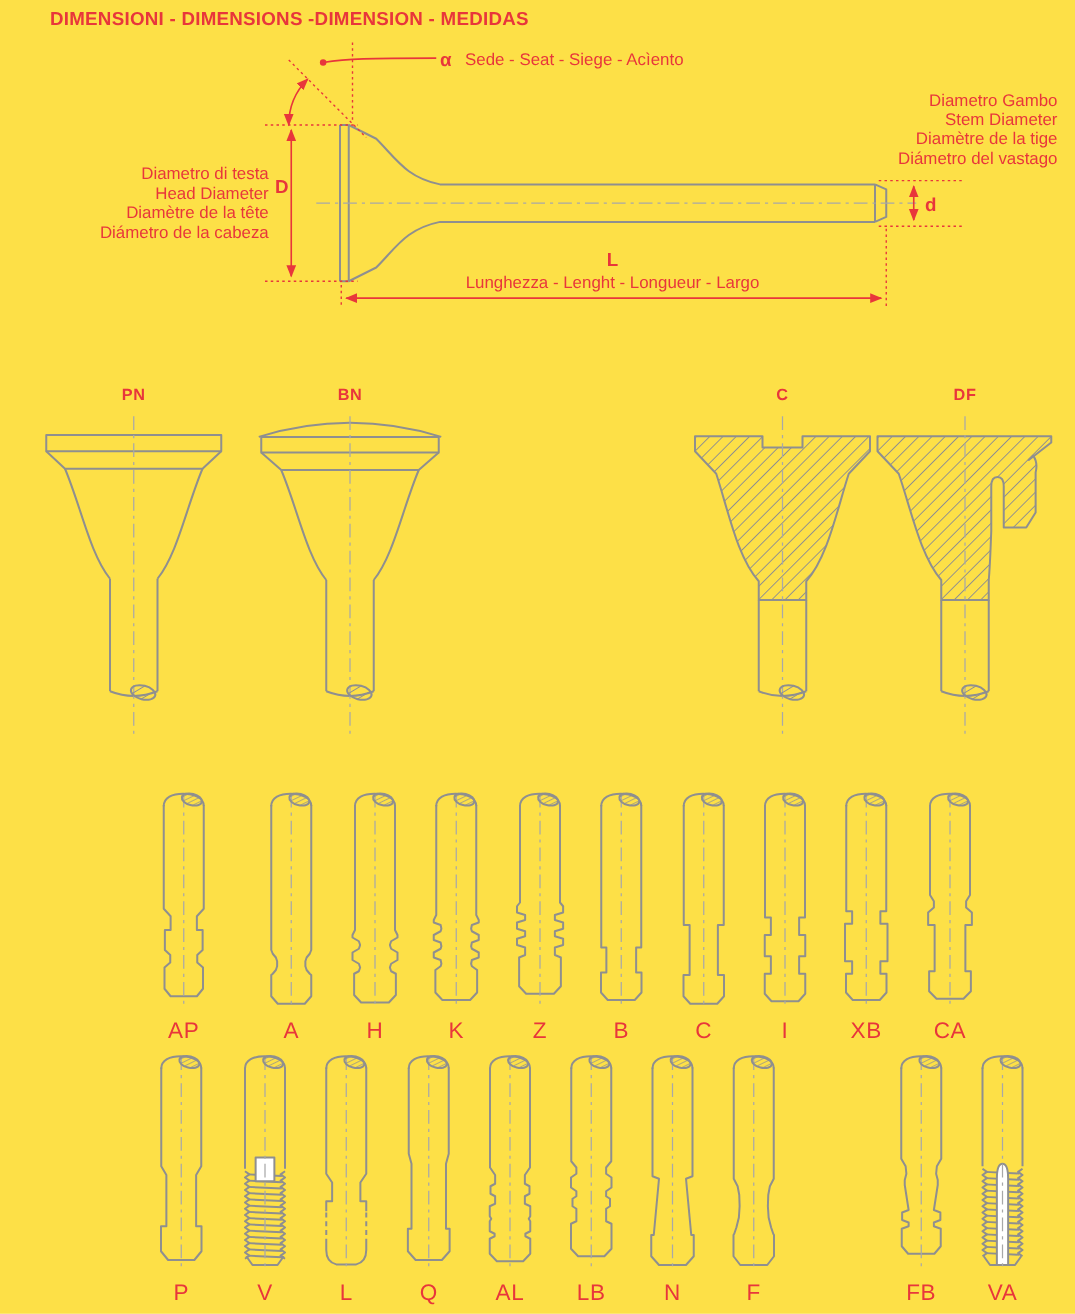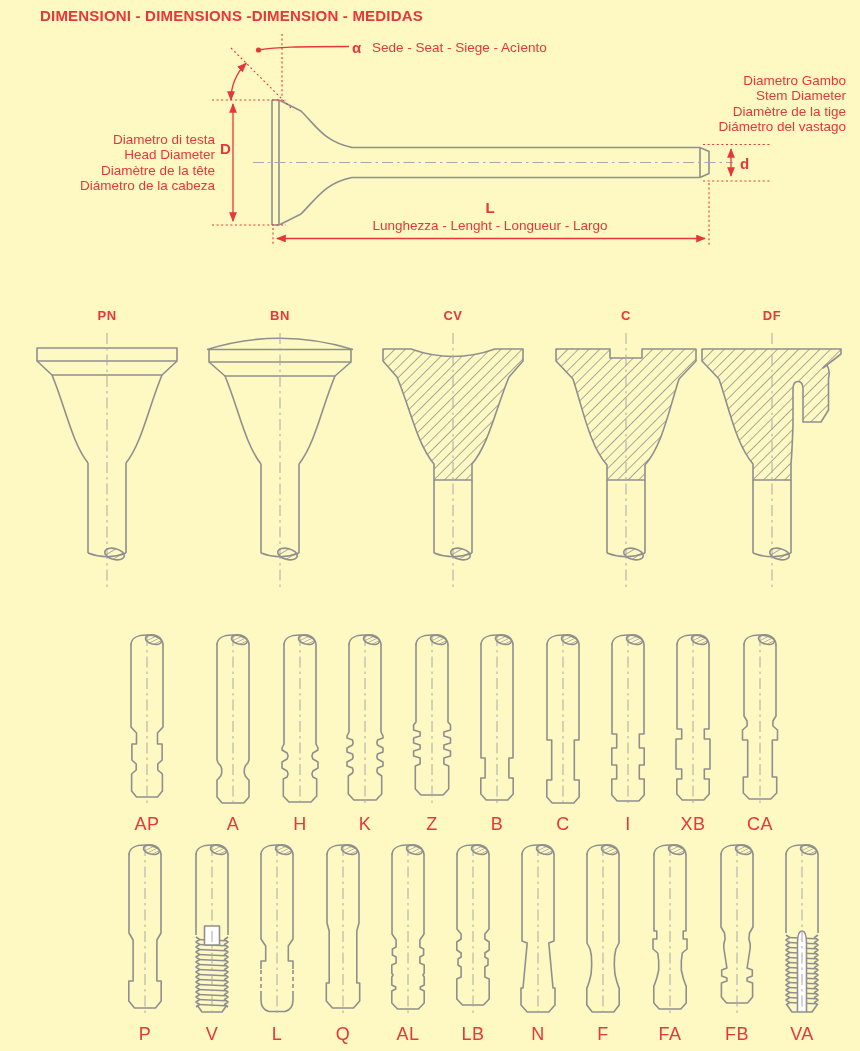--- a/index.html
+++ b/index.html
@@ -5,7 +5,7 @@
   :root{ --red:#e8363b; --gray:#8f8f8f; }
   html,body{margin:0;padding:0;background:#fff;}
   body{width:860px;height:1051px;font-family:"Liberation Sans",sans-serif;overflow:hidden;}
-  #page{position:relative;width:860px;height:1051px;background:#fef9c3;}
+  #page{position:relative;width:860px;height:1051px;background:#fde047;}
   .title{position:absolute;left:40px;font-weight:bold;font-size:15px;letter-spacing:.2px;color:var(--red);white-space:nowrap;}
   .layer{position:absolute;left:0;top:0;width:100%;height:100%;}
   .head-col{position:absolute;width:160px;text-align:center;}

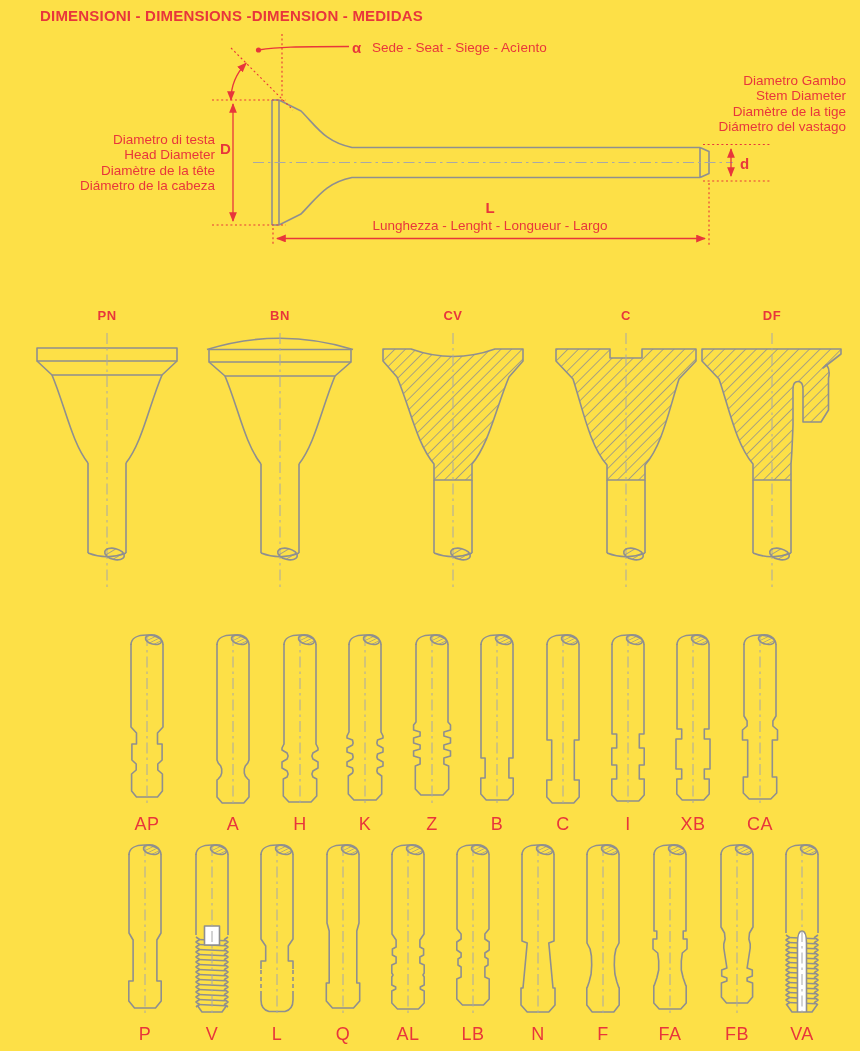--- a/index.html
+++ b/index.html
@@ -119,21 +119,6 @@
           <ellipse class="g" style="fill:url(#hh1)" stroke-width="1.2" cx="87.5" cy="226" rx="10" ry="5.5" transform="rotate(14 87.5 226)"></ellipse>
         </svg>
       </div>
-      <div class="head-col" style="left: 373px; top: 308px;">
-        <div class="head-label">CV</div>
-        <svg viewBox="0 0 160 265" width="160" height="265">
-          <defs>
-            <pattern id="hh2" width="7.5" height="7.5" patternUnits="userSpaceOnUse" patternTransform="rotate(45)">
-              <line x1="0" y1="0" x2="0" y2="7.5" stroke="#8f8f8f" stroke-width="1.5"></line>
-            </pattern>
-          </defs>
-          <path class="g" style="fill:url(#hh2)" d="M10,21 L38,21 Q80,36 122,21 L150,21 V33 L136,49 C123,80 116,116 99,136 V152 H61 V136 C44,116 37,80 24,49 L10,33 Z"></path>
-          <path class="g" d="M61,152 V225 M99,152 V225"></path>
-          <path class="g" d="M61,225 Q80,232.5 99,225"></path>
-          <line class="cl" x1="80" y1="5" x2="80" y2="259"></line>
-          <ellipse class="g" style="fill:url(#hh2)" stroke-width="1.2" cx="87.5" cy="226" rx="10" ry="5.5" transform="rotate(14 87.5 226)"></ellipse>
-        </svg>
-      </div>
       <div class="head-col" style="left: 546px; top: 308px;">
         <div class="head-label">C</div>
         <svg viewBox="0 0 160 265" width="160" height="265">

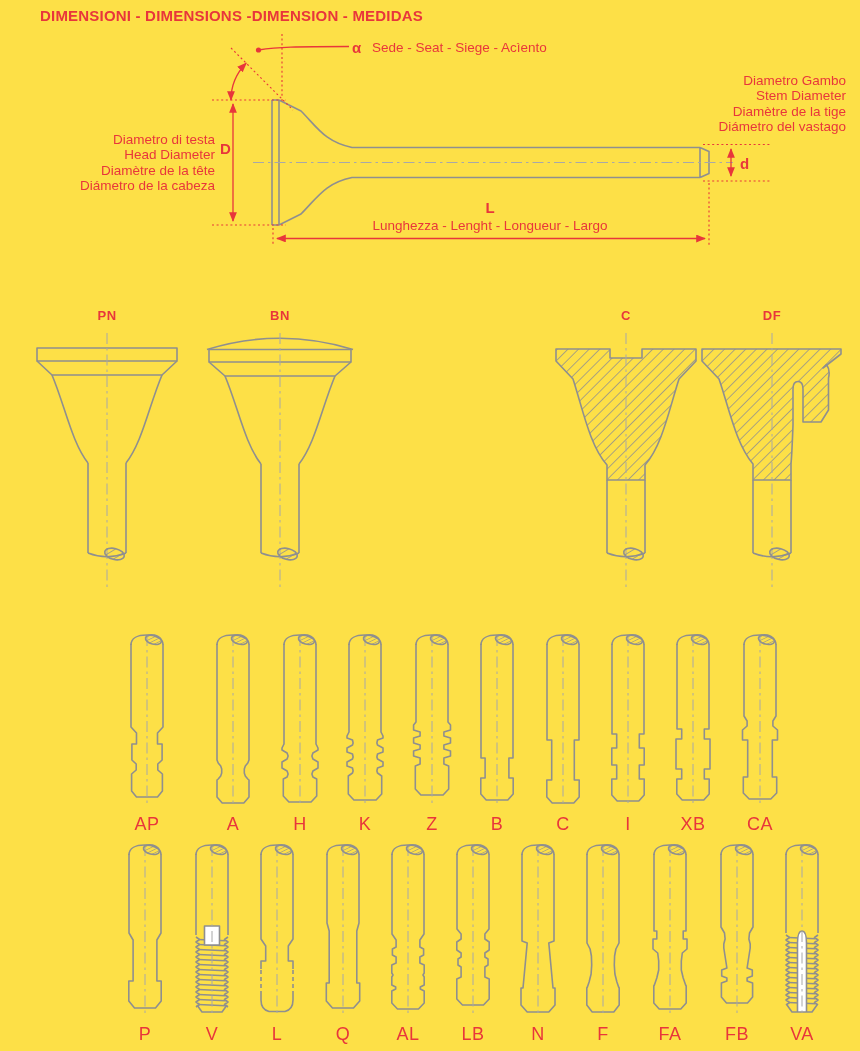--- a/index.html
+++ b/index.html
@@ -412,20 +412,6 @@
         </svg>
         <div class="stem-label">F</div>
       </div>
-      <div class="stem-col" style="left: 642px; top: 842px;">
-        <svg viewBox="0 0 56 176" width="56" height="176">
-          <defs>
-            <pattern id="hs19" width="3.2" height="3.2" patternUnits="userSpaceOnUse" patternTransform="rotate(50)">
-              <line x1="0" y1="0" x2="0" y2="3.2" stroke="#8f8f8f" stroke-width="1.1"></line>
-            </pattern>
-          </defs>
-          <path class="g" d="M12.0,12 L12.0,89 L14.8,89 L14.8,97 L11.0,97 L11.0,107 L15.7,111 L16.7,119 L16.7,128 L14.8,136 L12.4,143 L11.8,144 L11.8,161 L17.2,167 L38.8,167 L44.2,161 L44.2,144 L43.6,143 L41.2,136 L39.3,128 L39.3,119 L40.3,111 L45.0,107 L45.0,97 L41.2,97 L41.2,89 L44.0,89 L44.0,12"></path>
-          <line class="cl" x1="28" y1="3" x2="28" y2="173"></line>
-          <path class="g" stroke-width="1.3" d="M12,13 C12,6 19,3 27.5,3 C36.5,3 44,6.5 44,12.5"></path>
-          <ellipse class="g" style="fill:url(#hs19)" stroke-width="1.1" cx="34.5" cy="7.6" rx="8.2" ry="4.6" transform="rotate(14 34.5 7.6)"></ellipse>
-        </svg>
-        <div class="stem-label">FA</div>
-      </div>
       <div class="stem-col" style="left: 709px; top: 842px;">
         <svg viewBox="0 0 56 176" width="56" height="176">
           <defs>

